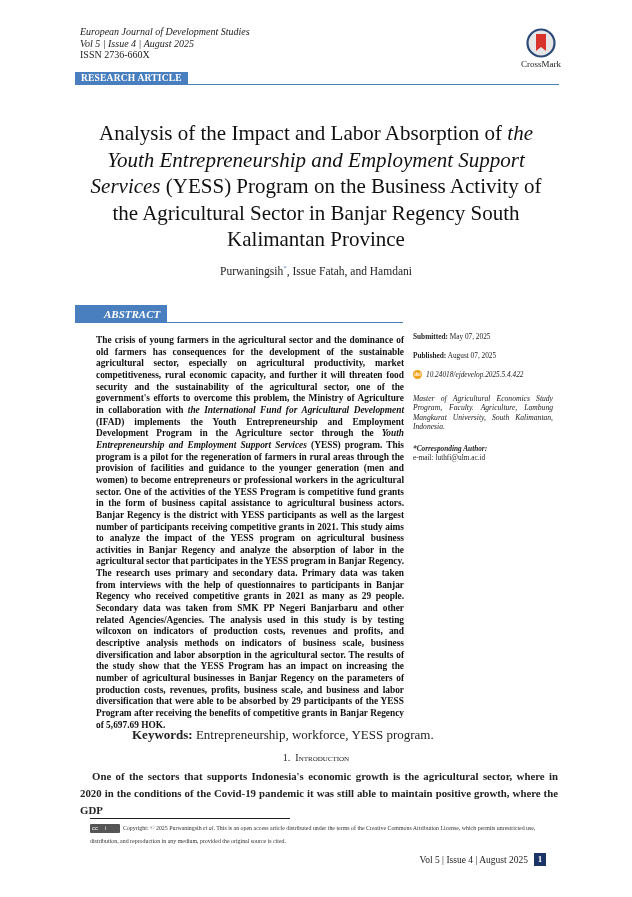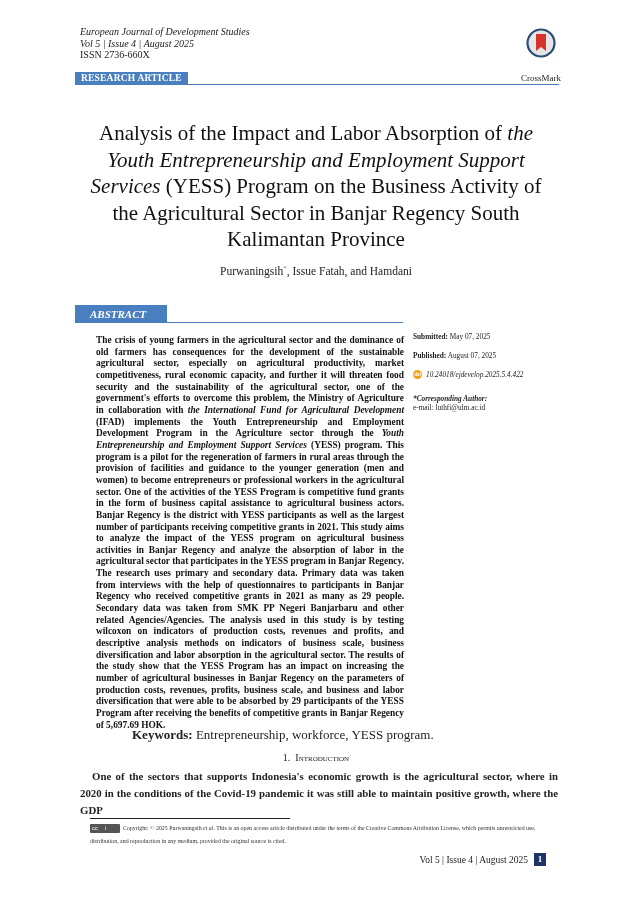--- a/index.html
+++ b/index.html
@@ -11,7 +11,7 @@
 
   .crossmark { position: absolute; left: 516px; top: 28px; width: 50px; text-align: center; }
   .crossmark svg { display: block; margin: 0 auto; }
-  .crossmark .cm-label { font-size: 9px; color: #222; margin-top: 15px; display: block; }
+  .crossmark .cm-label { font-size: 9px; color: #222; margin-top: 1px; display: block; }
 
   .article-type-bar { position: absolute; left: 75px; top: 72px; width: 484px; height: 13px; border-bottom: 1px solid #4a7fbf; }
   .article-type { position: absolute; left: 0; top: 0; height: 13px; padding: 0 6px; background: #4a7fbf; color: #fff; font-weight: bold; font-size: 9.5px; line-height: 13px; letter-spacing: 0.2px; }

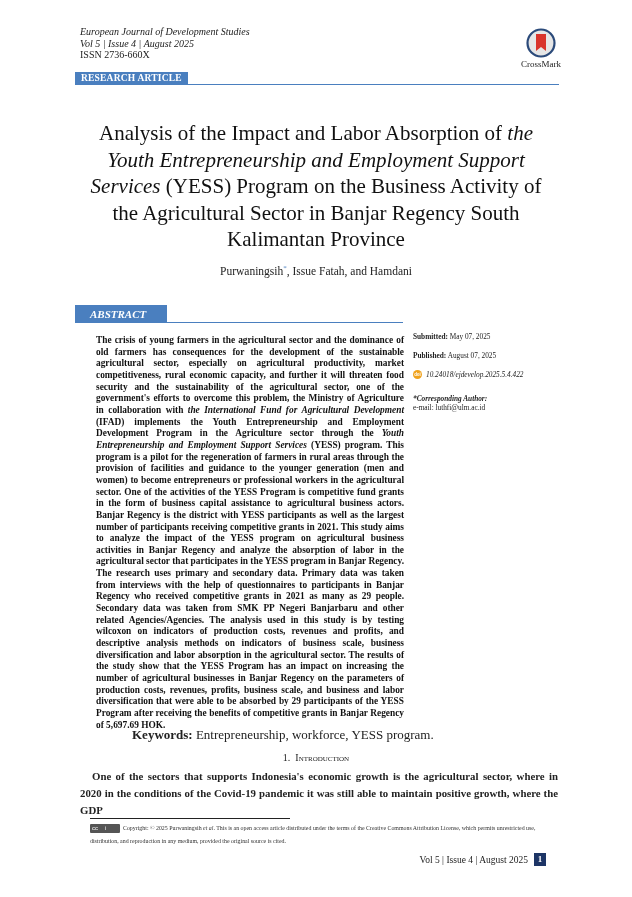--- a/index.html
+++ b/index.html
@@ -23,7 +23,7 @@
   .authors sup { font-size: 7px; color: #4a7fbf; }
 
   .abstract-bar { position: absolute; left: 75px; top: 305px; width: 328px; height: 18px; border-bottom: 1px solid #4a7fbf; }
-  .abstract-label { position: absolute; left: 0; top: 0; width: 92px; height: 18px; background: #4a7fbf; color: #fff; font-weight: bold; font-style: italic; font-size: 11px; line-height: 18px; padding-left: 15px; }
+  .abstract-label { position: absolute; left: 0; top: 0; width: 92px; height: 18px; background: #4a7fbf; color: #fff; font-weight: bold; font-style: italic; font-size: 11px; line-height: 18px; padding-left: 29px; }
 
   .abstract-body { position: absolute; left: 96px; top: 335px; width: 308px; font-size: 9.35px; line-height: 11.65px; font-weight: bold; text-align: justify; color: #111; }
   .abstract-body i { font-style: italic; }

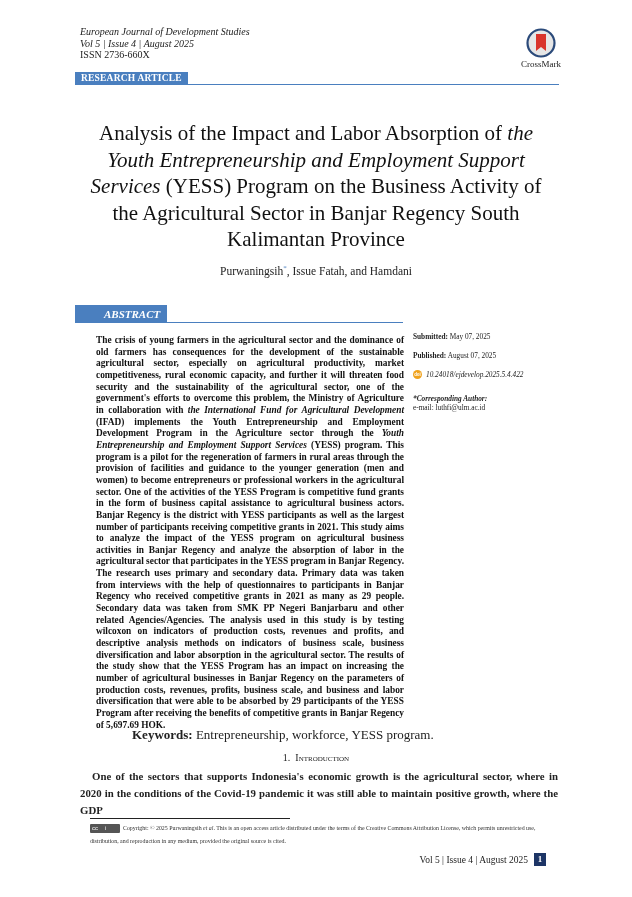--- a/index.html
+++ b/index.html
@@ -104,6 +104,7 @@
     <span class="doi-icon">doi</span>
     <span>10.24018/ejdevelop.2025.5.4.422</span>
   </div>
+  <div class="affil">Master of Agricultural Economics Study Program, Faculty. Agriculture, Lambung Mangkurat University, South Kalimantan, Indonesia.</div>
   <div class="corr">*Corresponding Author:</div>
   <div>e-mail: luthfi@ulm.ac.id</div>
 </aside>

